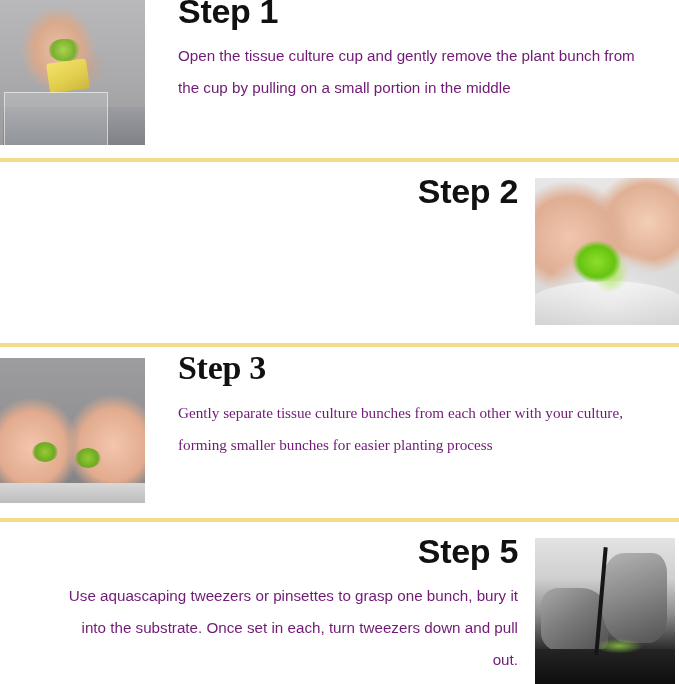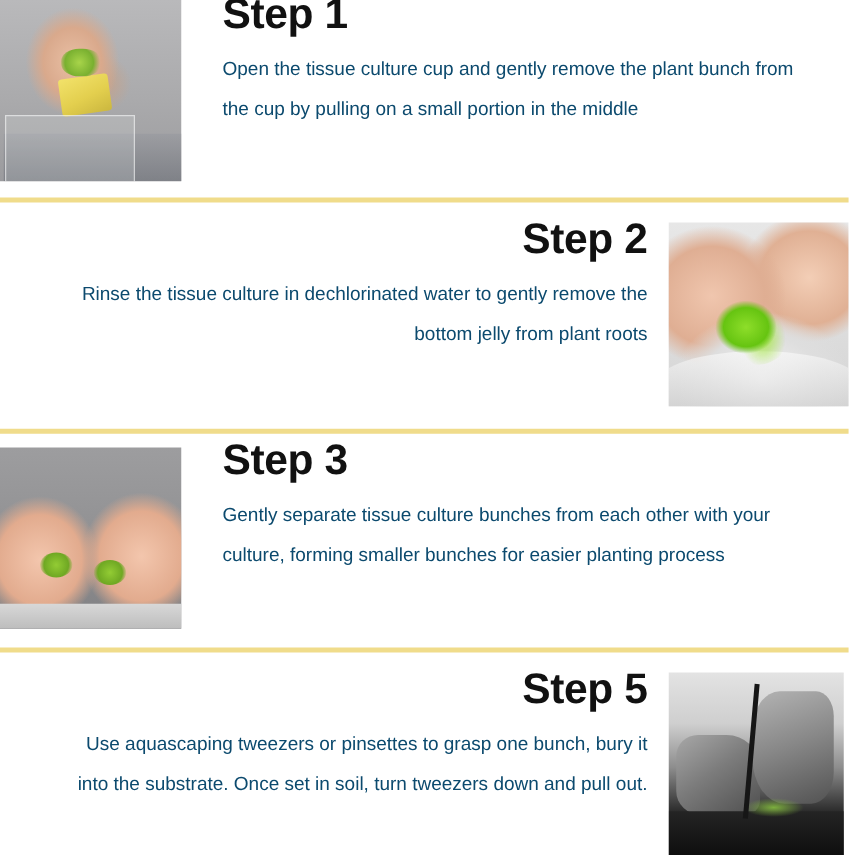--- a/index.html
+++ b/index.html
@@ -148,7 +148,7 @@
   }
   .step-body{
     font-size:15.2px;
-    color:#0c4a6e;
+    color:#701a75;
     line-height:2.1;
     margin:0;
     font-weight:400;

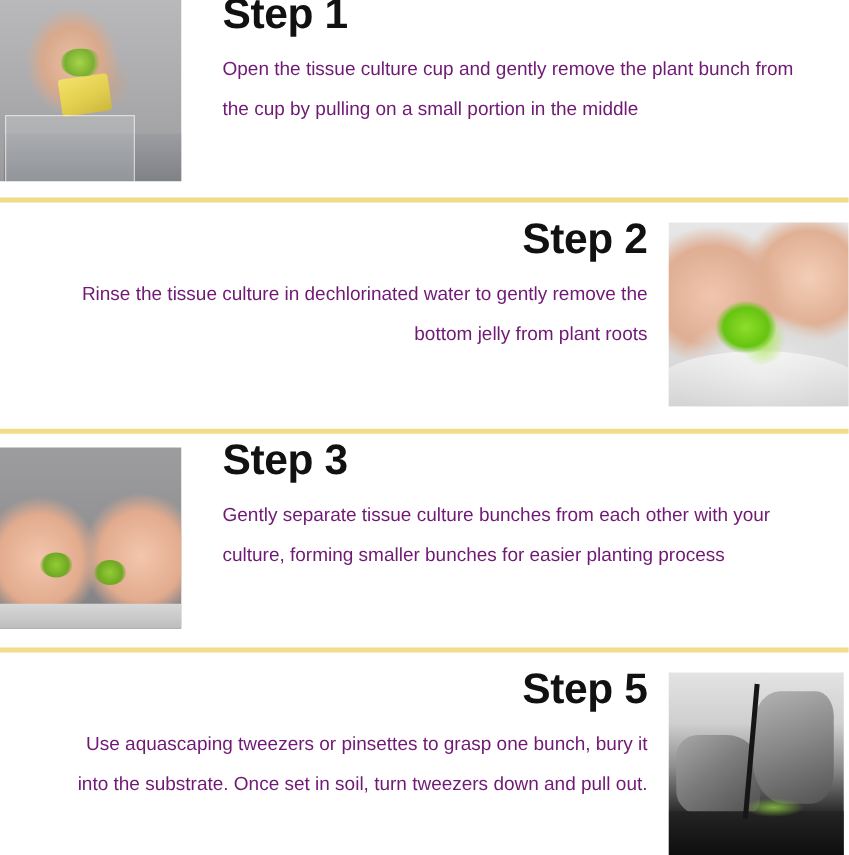--- a/index.html
+++ b/index.html
@@ -182,7 +182,6 @@
   <div class="row" id="row-2">
     <div class="text-right" id="text-step-2">
       <h2 class="step-title">Step 2</h2>
-      <p class="step-body">Rinse the tissue culture in dechlorinated water to gently remove the bottom jelly from plant roots</p>
     </div>
     <div class="photo" id="photo-step-2">
       <div class="ph bowl"></div>

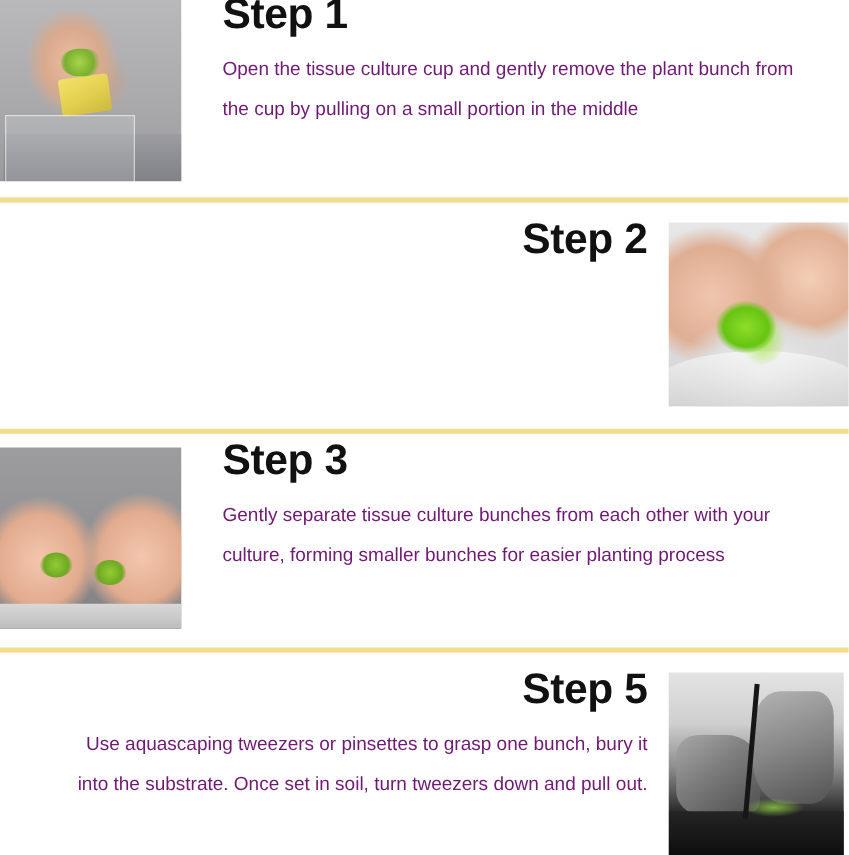--- a/index.html
+++ b/index.html
@@ -156,7 +156,7 @@
 
   #text-step-1{top:-6px;}
   #text-step-2{top:12px;}
-  #text-step-3{top:4px;}
+  #text-step-3{top:4px;font-family:Liberation Serif, serif;}
   #text-step-4{top:12px;}
 </style>
 </head>

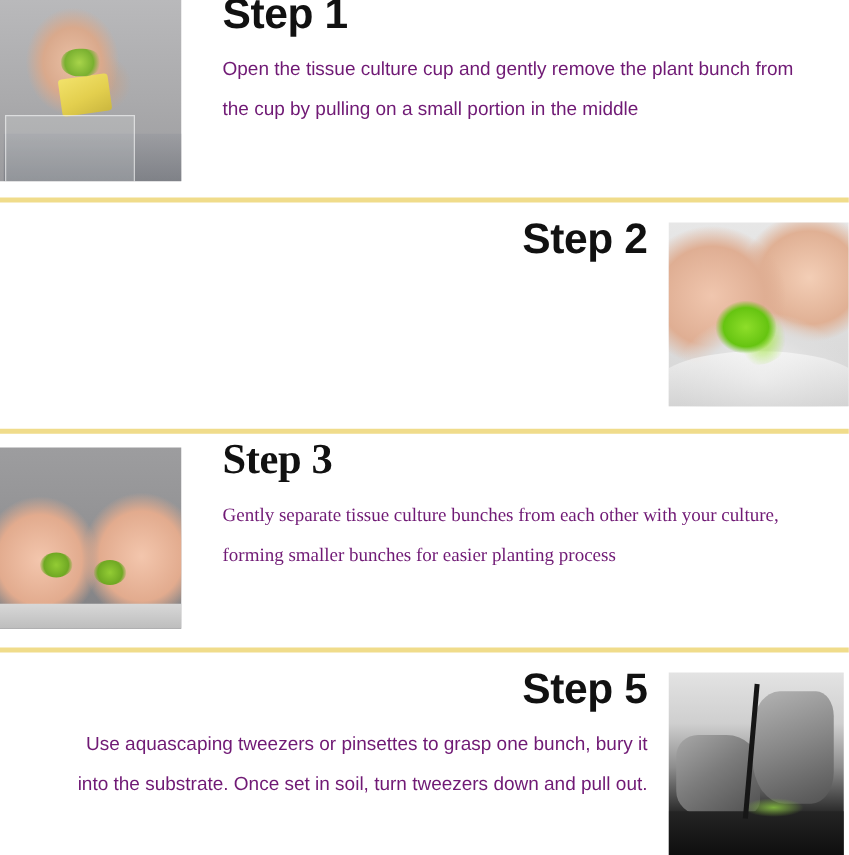--- a/index.html
+++ b/index.html
@@ -208,7 +208,7 @@
   <div class="row" id="row-4">
     <div class="text-right" id="text-step-4">
       <h2 class="step-title">Step 5</h2>
-      <p class="step-body">Use aquascaping tweezers or pinsettes to grasp one bunch, bury it into the substrate. Once set in soil, turn tweezers down and pull out.</p>
+      <p class="step-body">Use aquascaping tweezers or pinsettes to grasp one bunch, bury it into the substrate. Once set in each, turn tweezers down and pull out.</p>
     </div>
     <div class="photo" id="photo-step-4">
       <div class="ph rock-l"></div>

